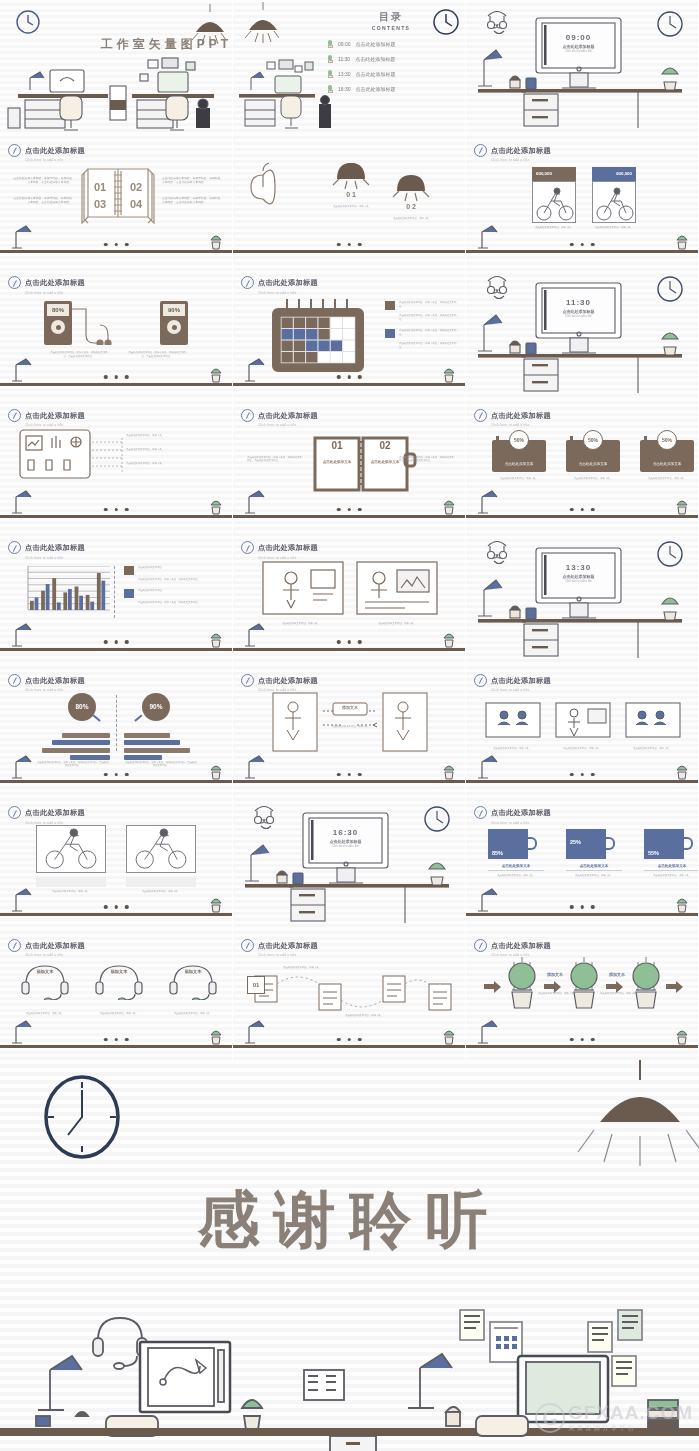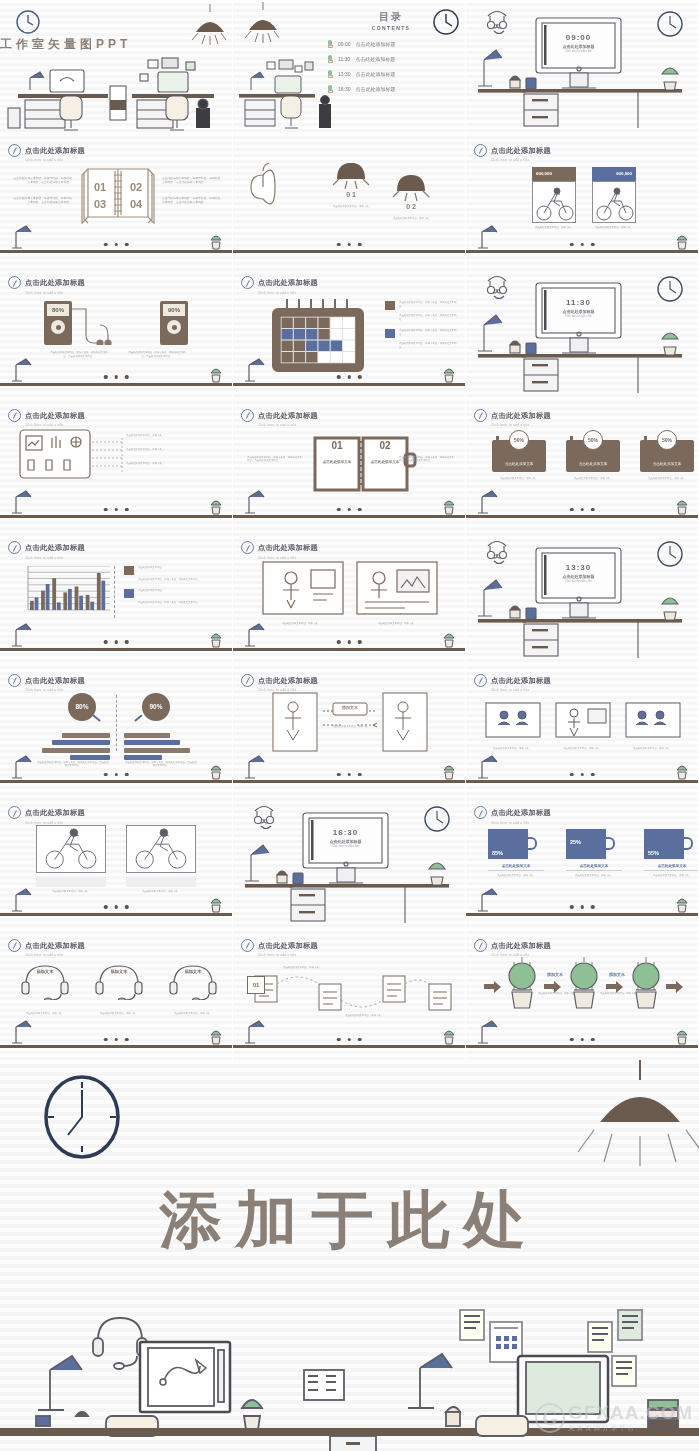--- a/index.html
+++ b/index.html
@@ -39,7 +39,7 @@
   .mini-txt { font-size:2.4px; color:#9a9aa3; line-height:1.5; }
 
   
-  .cover-title { position:absolute; left:0; right:0; top:36px; text-align:left; font-size:12px; font-weight:bold; color:#8b8178; letter-spacing:4px; }
+  .cover-title { position:absolute; left:0; right:0; top:36px; text-align:right; font-size:12px; font-weight:bold; color:#8b8178; letter-spacing:4px; }
 
   
   .toc { position:absolute; right:10px; top:10px; width:128px; }

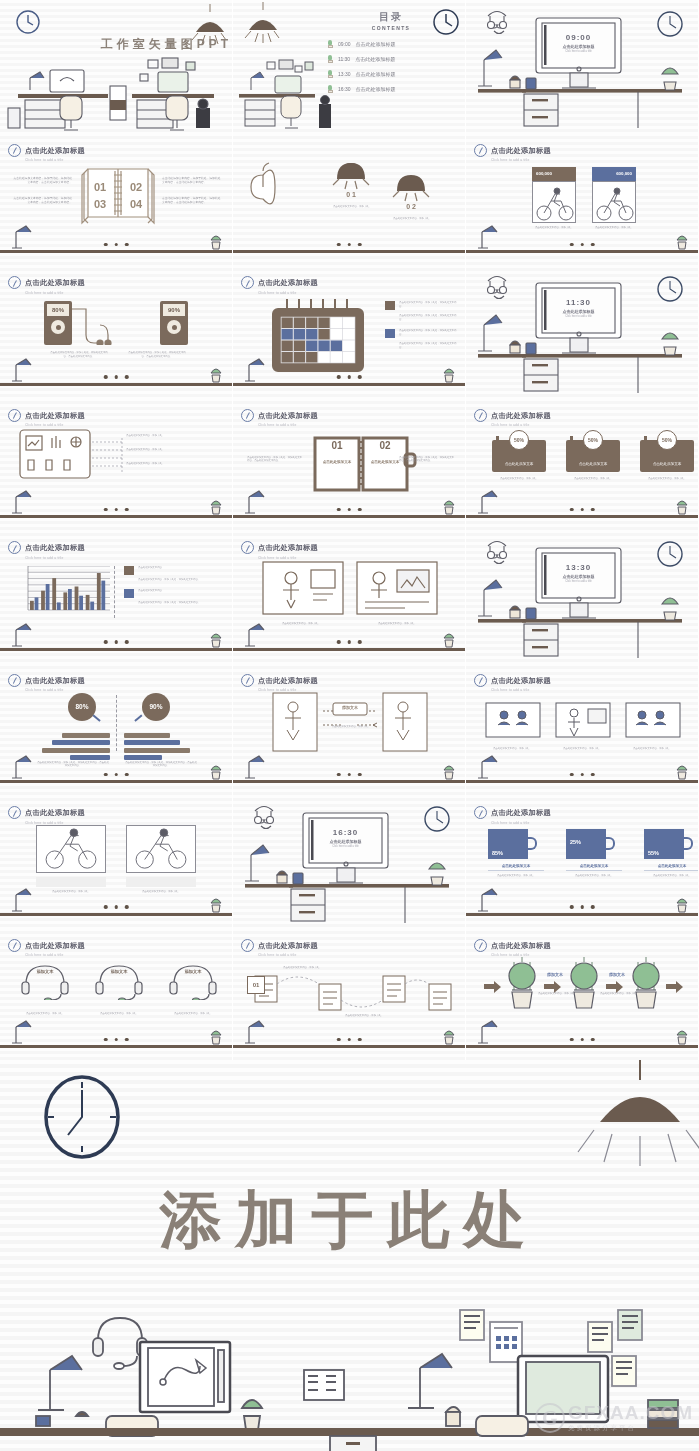--- a/index.html
+++ b/index.html
@@ -1302,7 +1302,7 @@
         <rect x="648" y="360" width="30" height="8" fill="#6b5b4f"></rect>
       </g>
     </svg>
-    <div class="thanks-title">添加于此处</div>
+    <div class="thanks-title">感谢聆听</div>
     <div class="wm">
       <span class="wm-g">G</span>
       <span>

